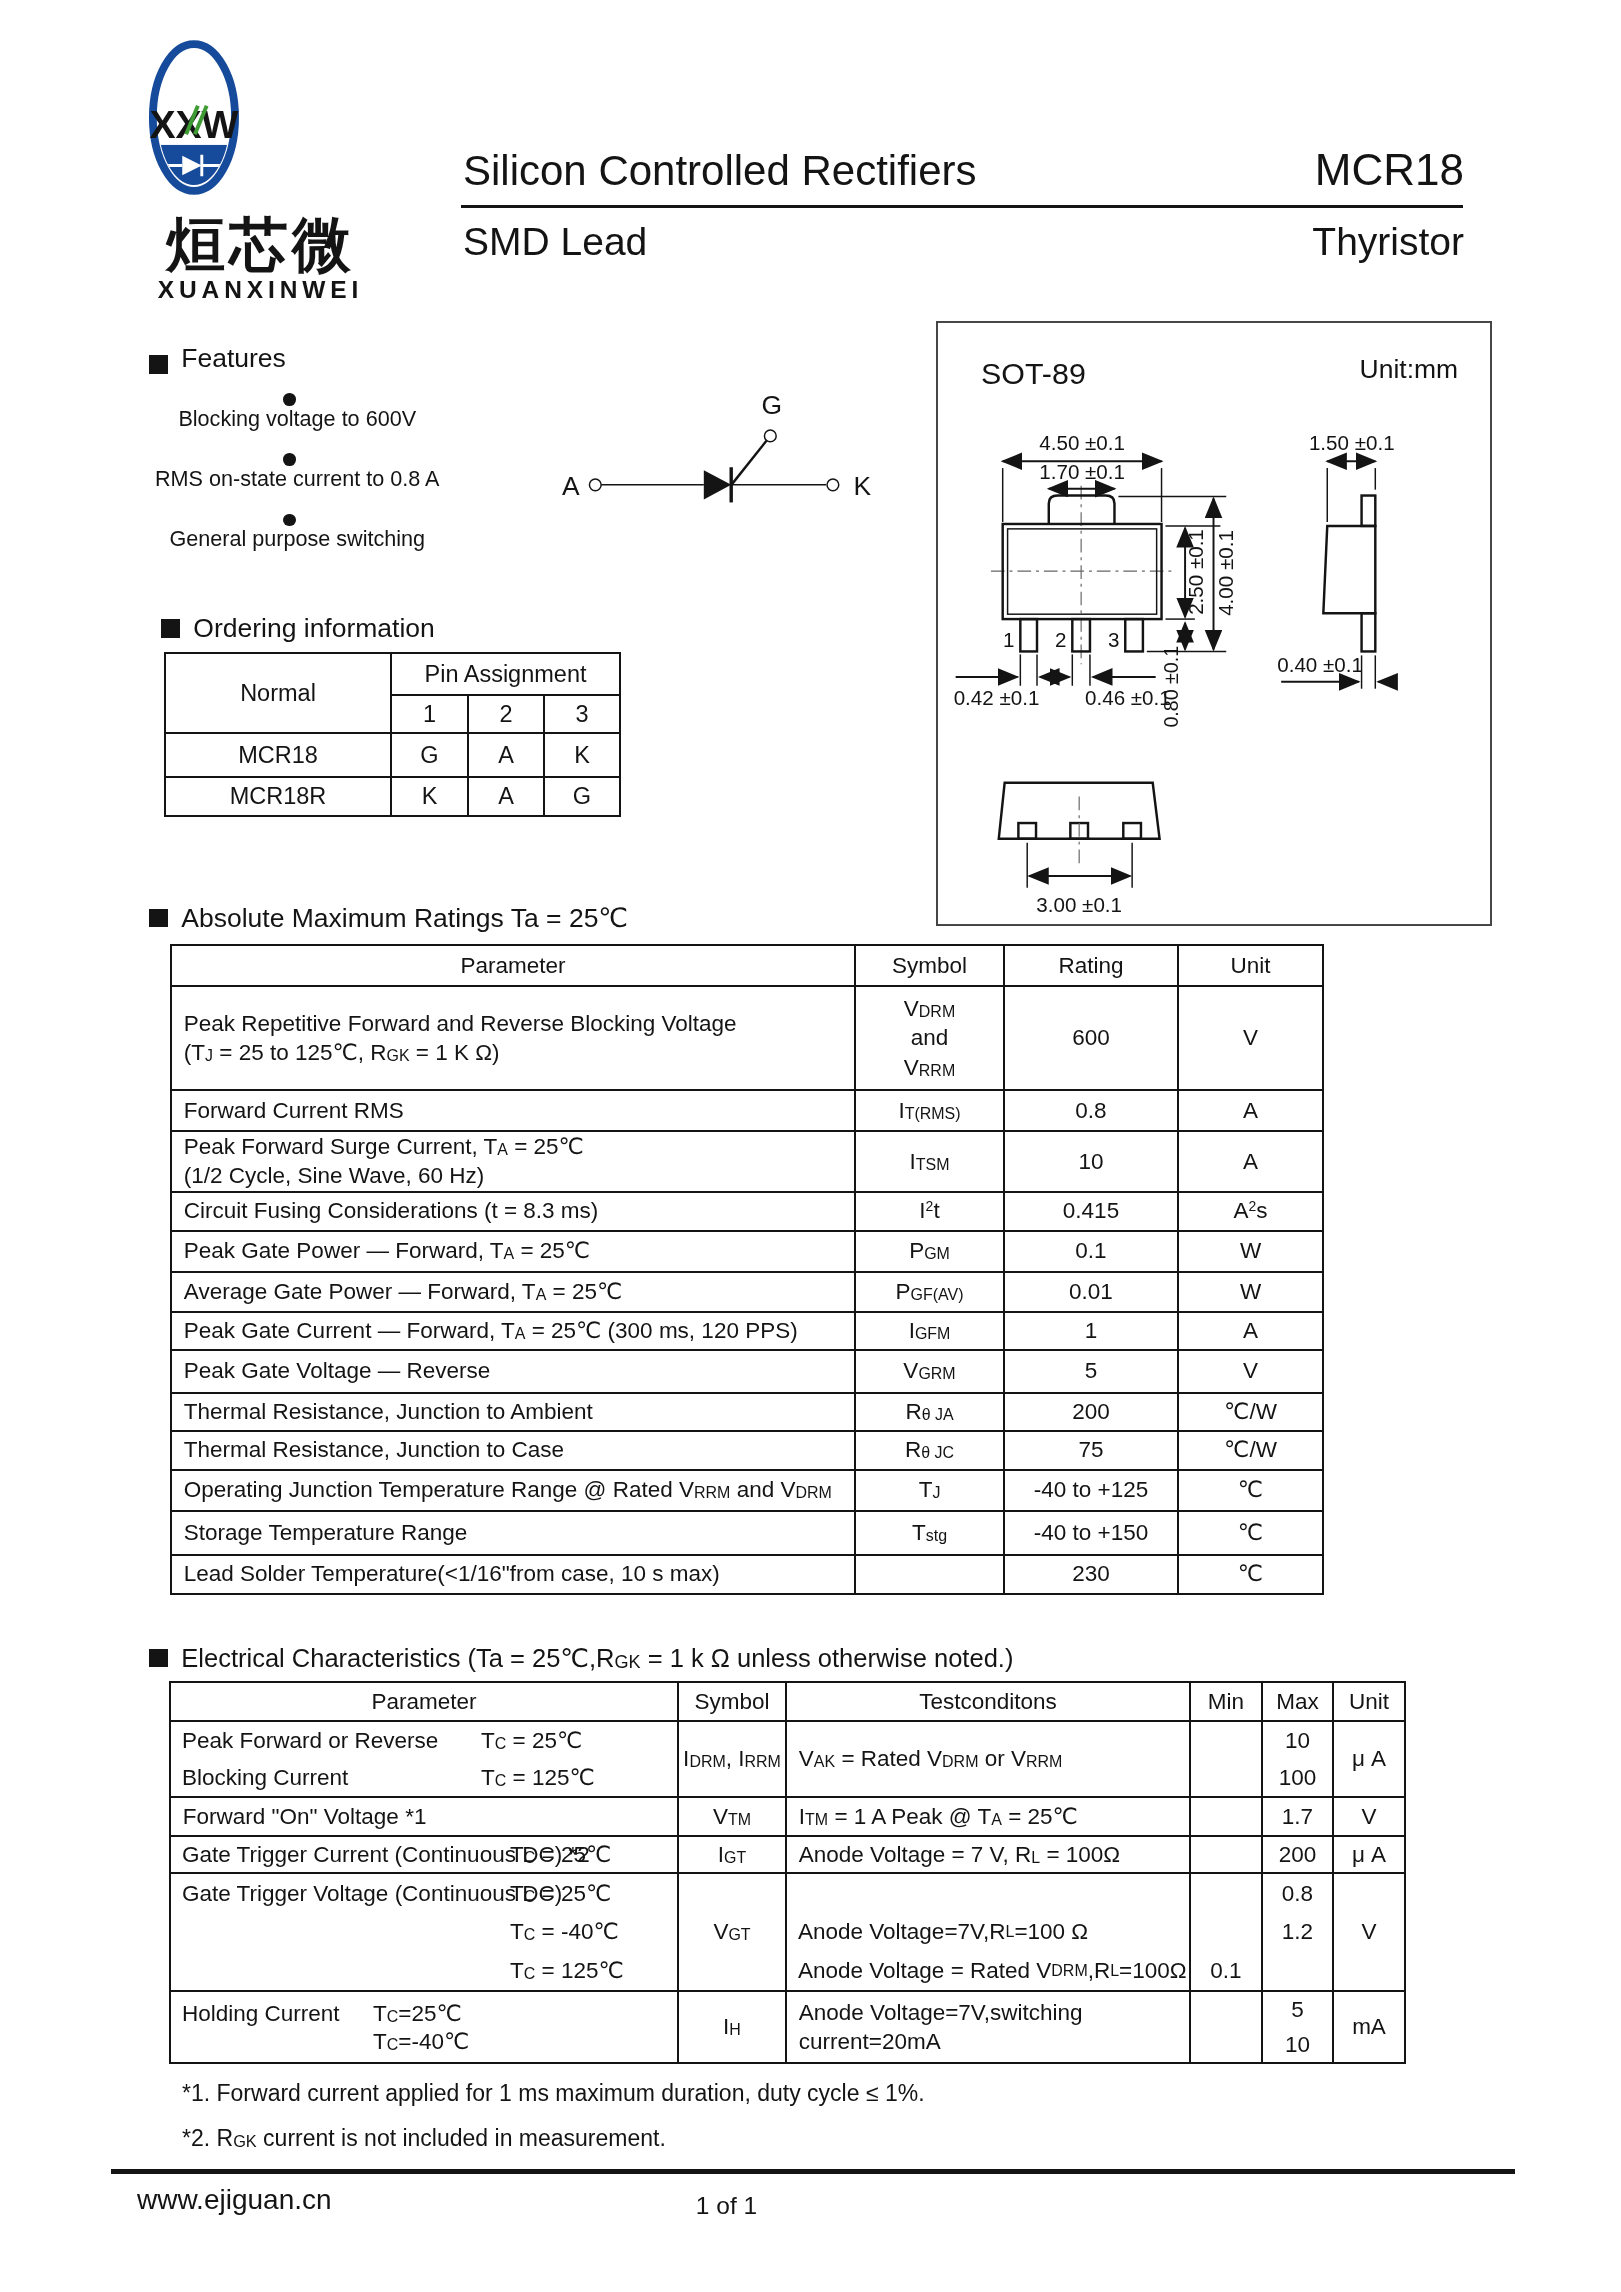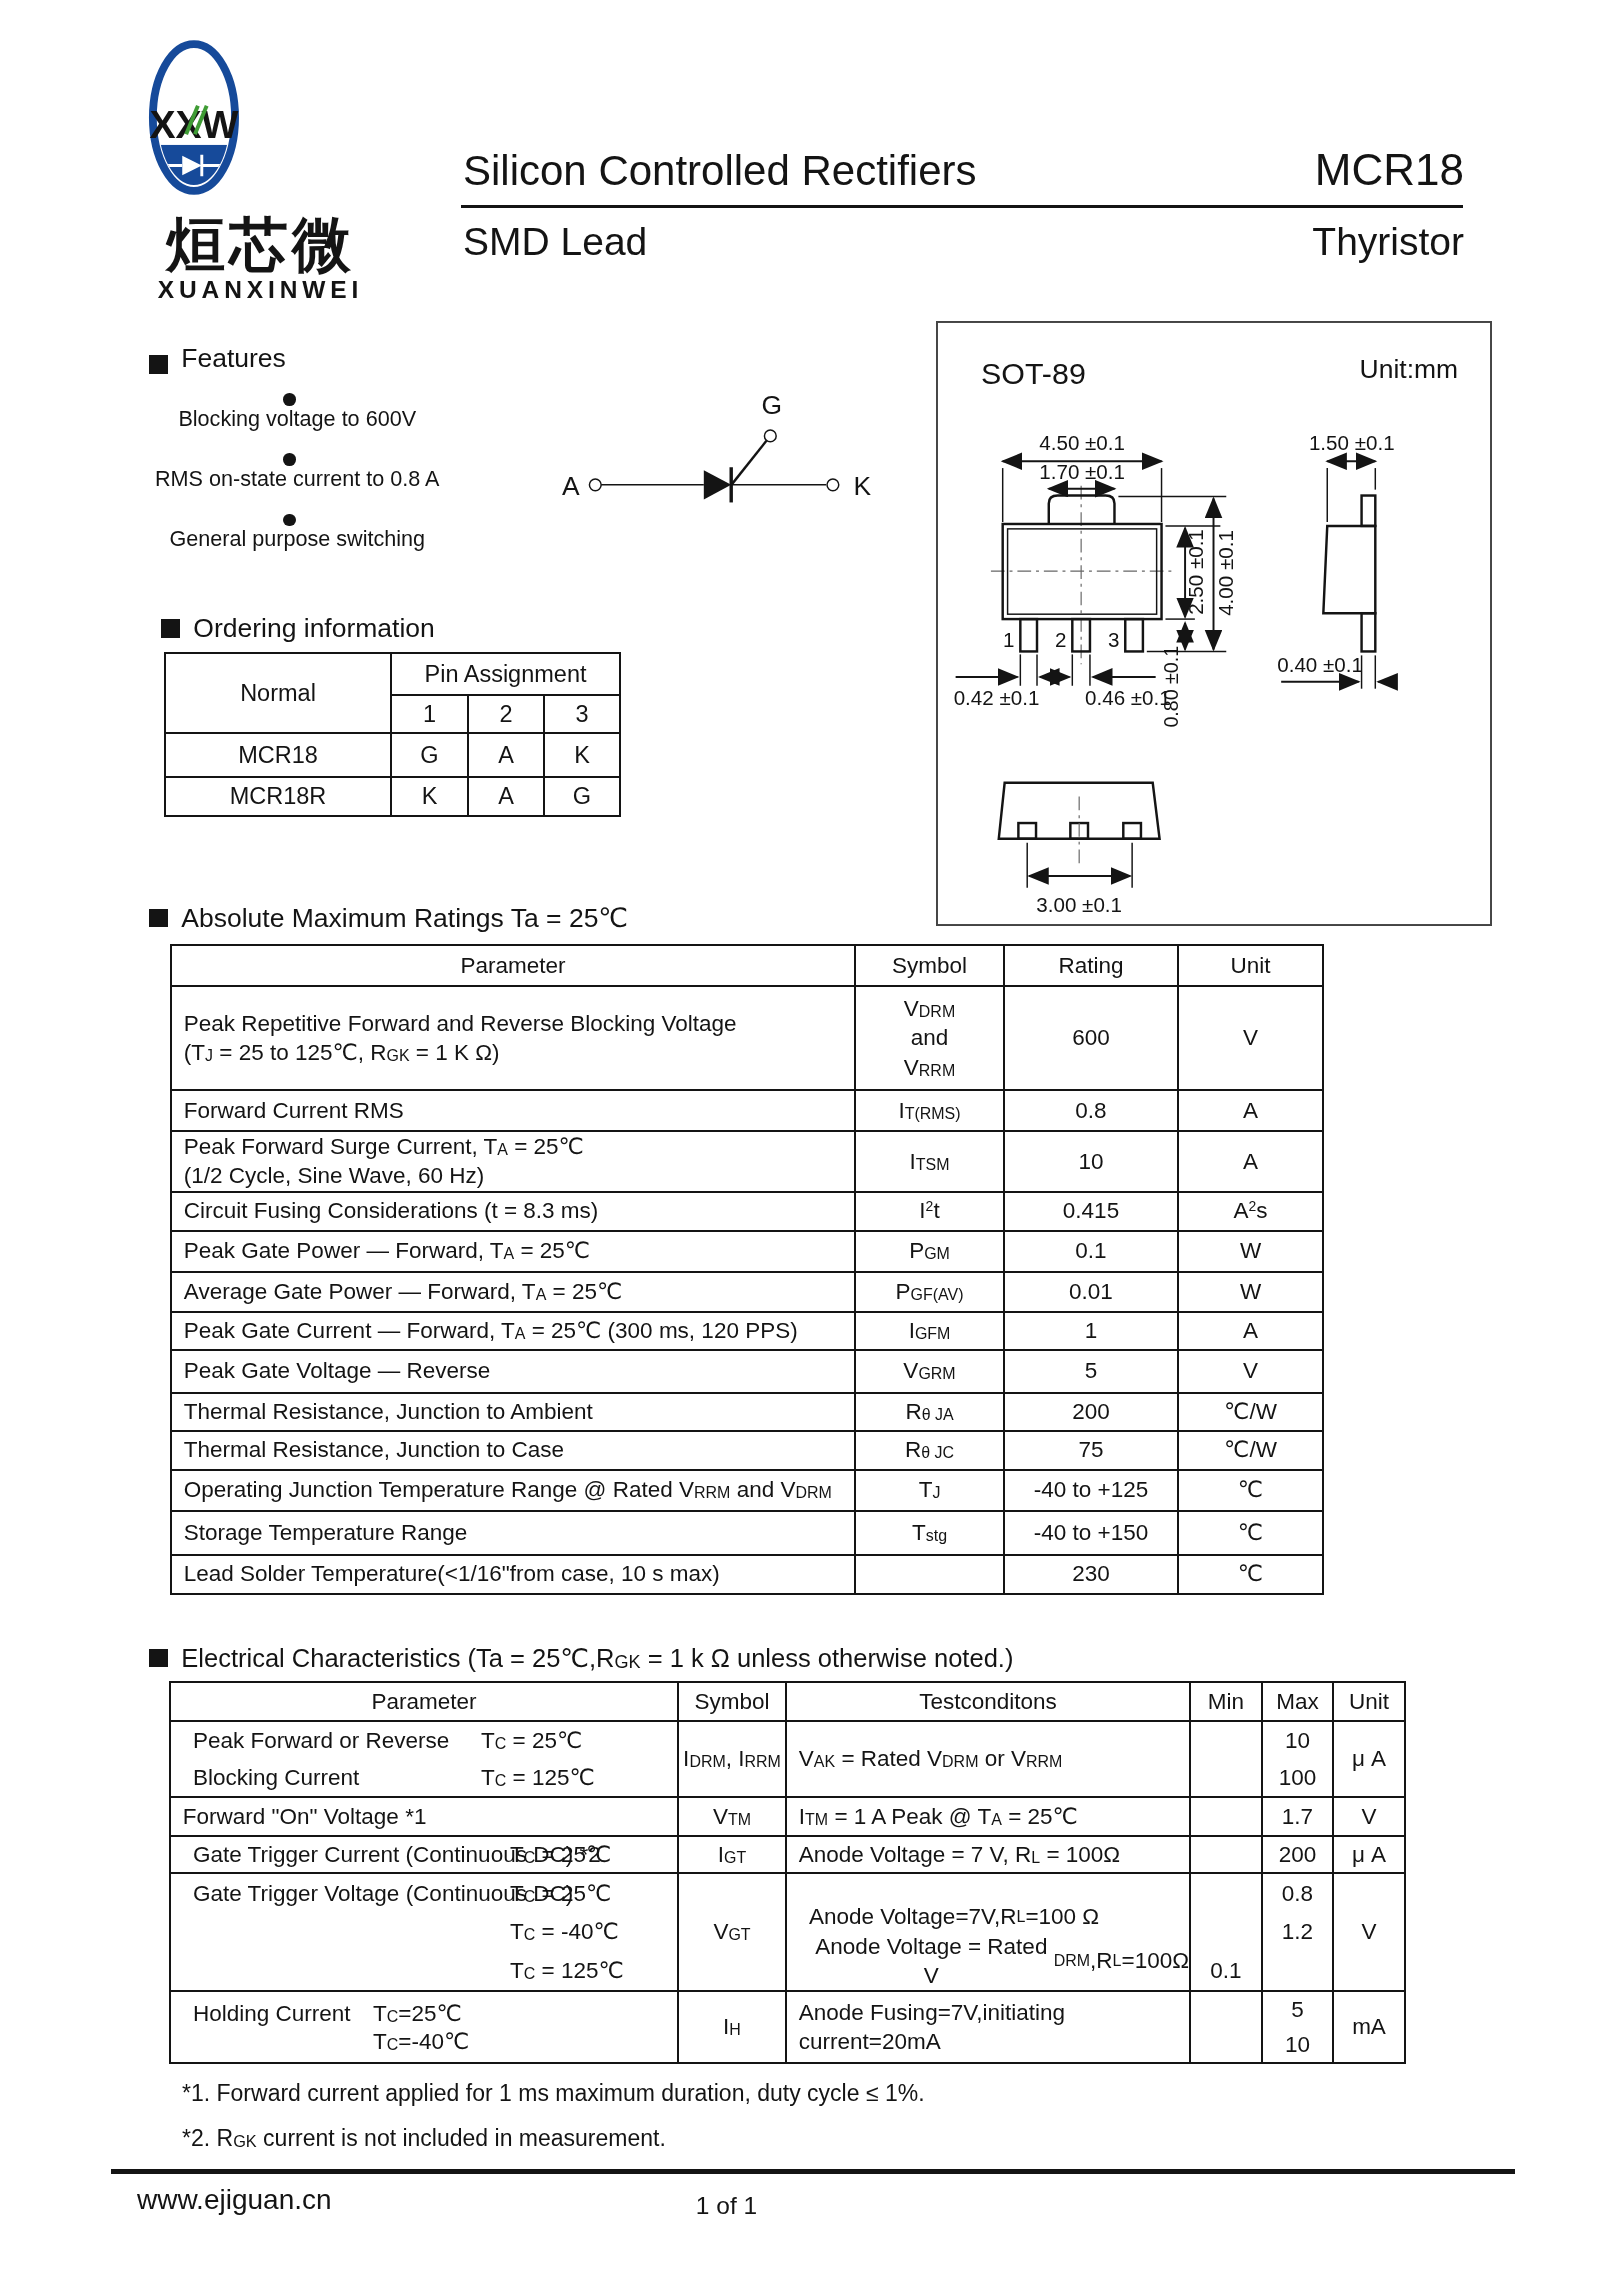--- a/index.html
+++ b/index.html
@@ -35,7 +35,7 @@
   .ord td,.ord th{font-size:23.5px;}
   .ord .hsep{border-bottom:2.9px solid #141414;}
   .slots{display:flex;flex-direction:column;width:100%;}
-  .slot{flex:1;display:flex;align-items:center;position:relative;padding-left:22px;box-sizing:border-box;}
+  .slot{flex:1;display:flex;align-items:center;position:relative;padding-left:11px;box-sizing:border-box;}
   .slot.ctr{justify-content:center;padding-left:0;}
   .ptemp{position:absolute;}
   .tA{left:310px;} .tB{left:339px;} .tC{left:202px;}

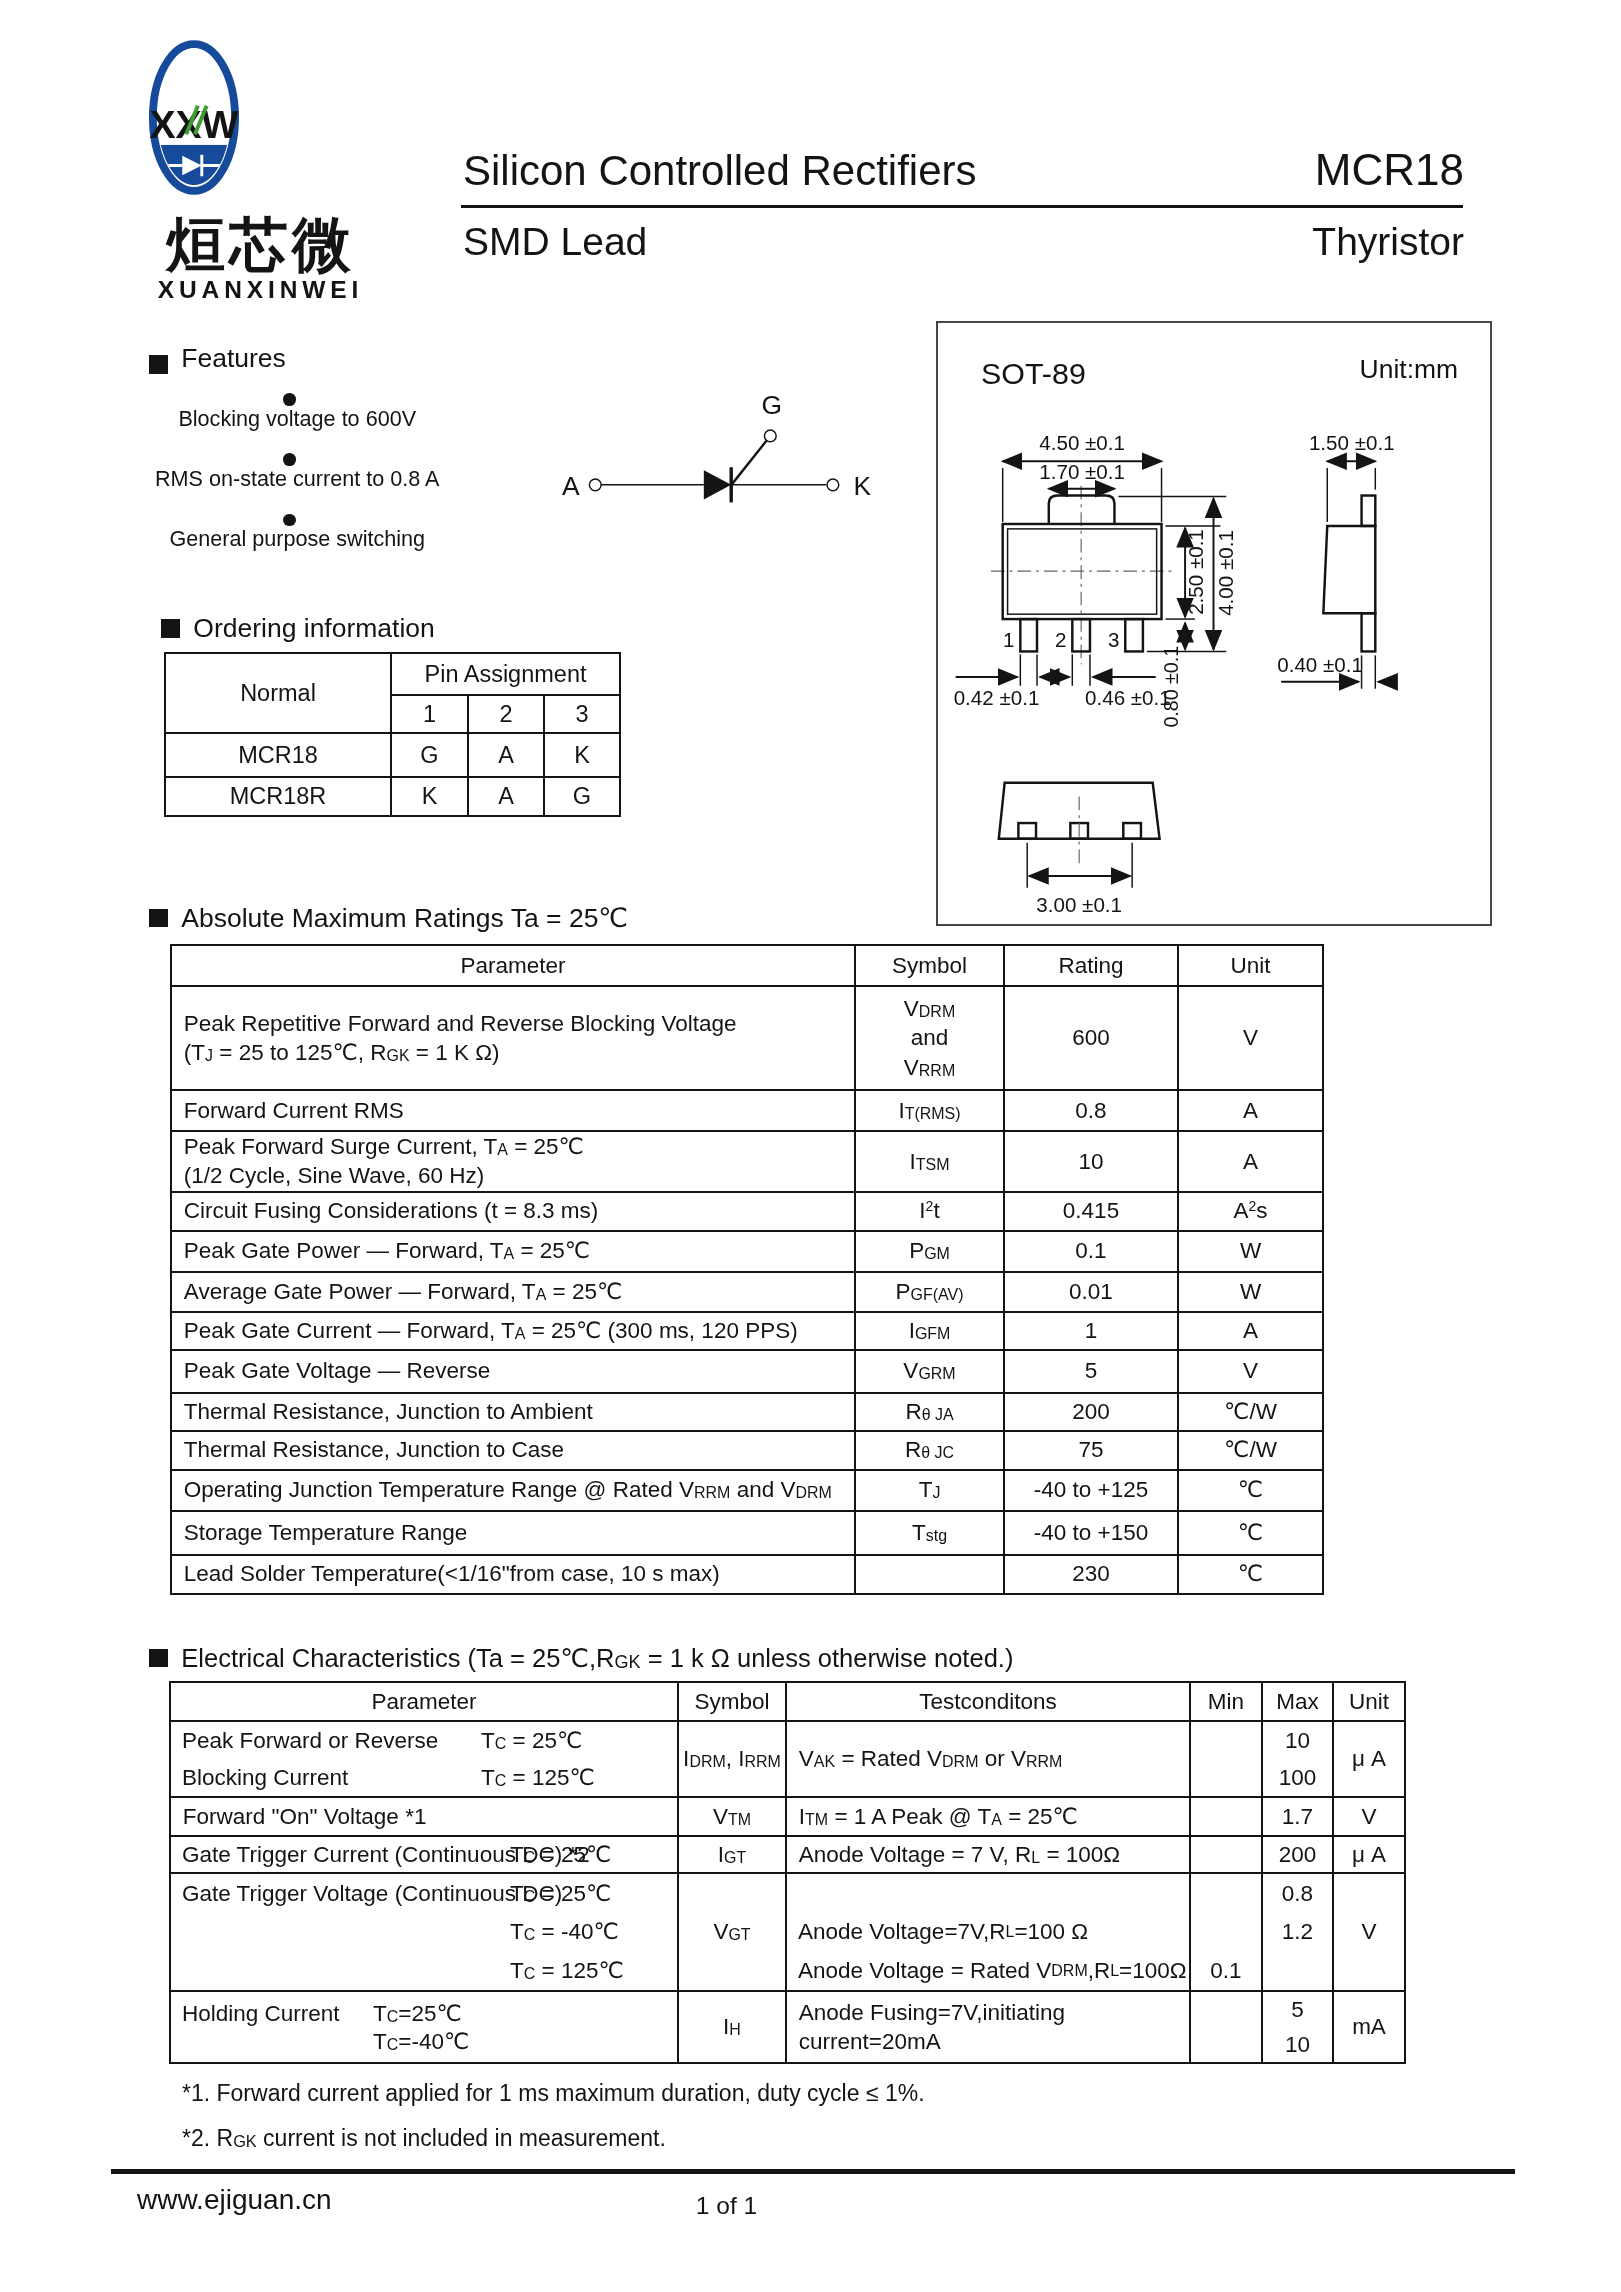--- a/index.html
+++ b/index.html
@@ -451,7 +451,7 @@
         </div>
       </td>
       <td>I<sub>H</sub></td>
-      <td class="lf">Anode Fusing=7V,initiating current=20mA</td>
+      <td class="lf">Anode Voltage=7V,switching current=20mA</td>
       <td></td>
       <td>
         <div class="slots" style="height:70px">

